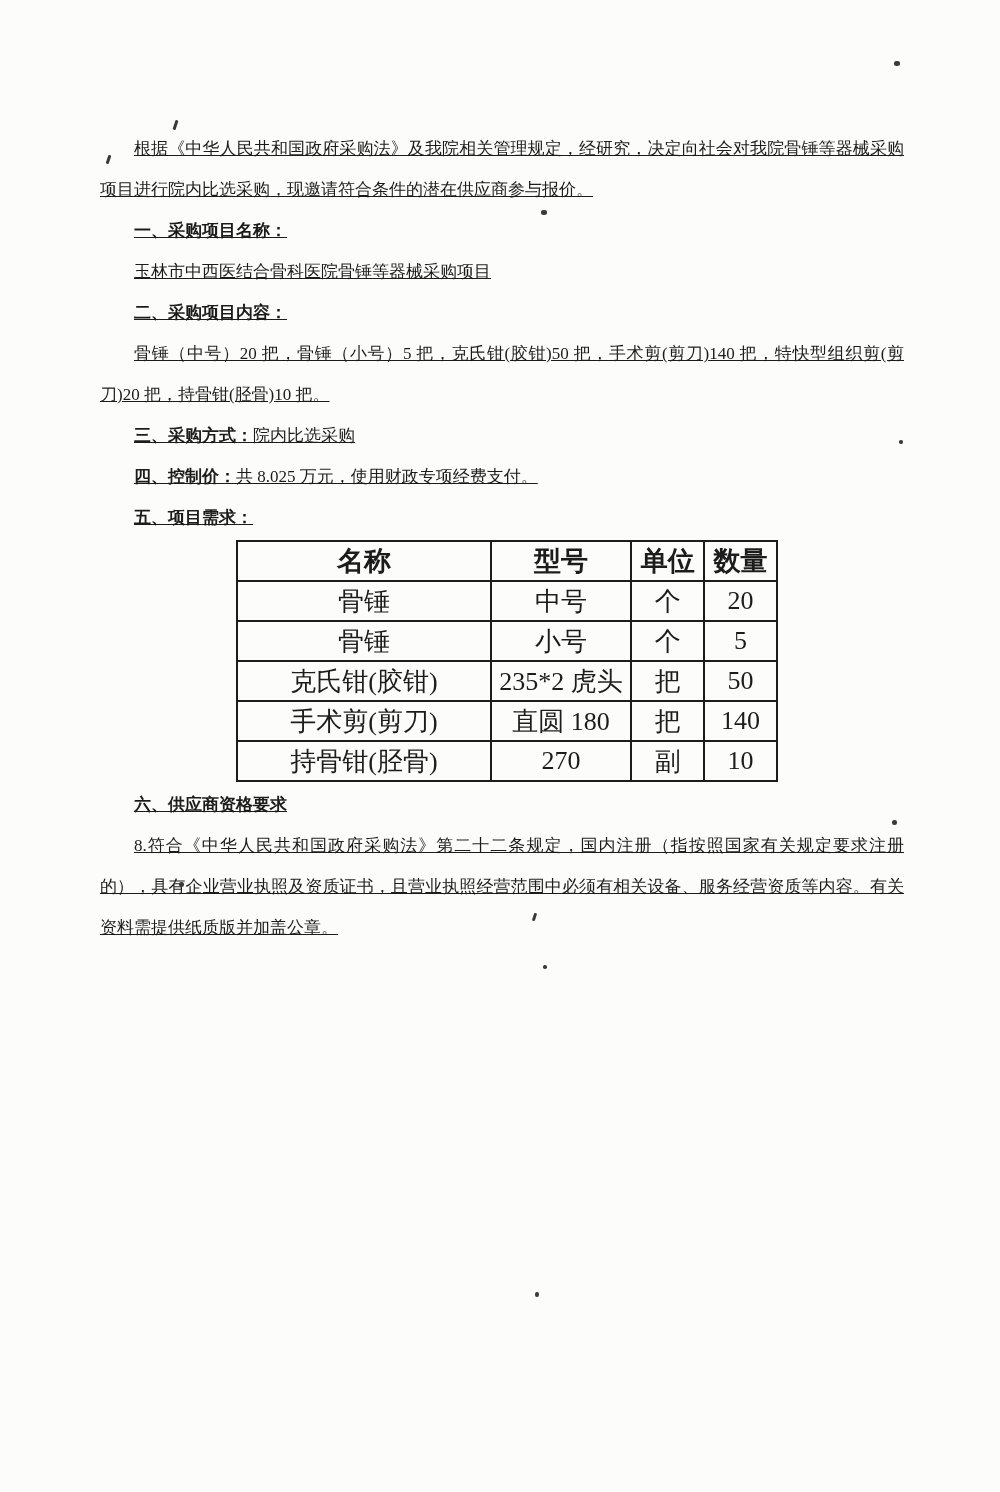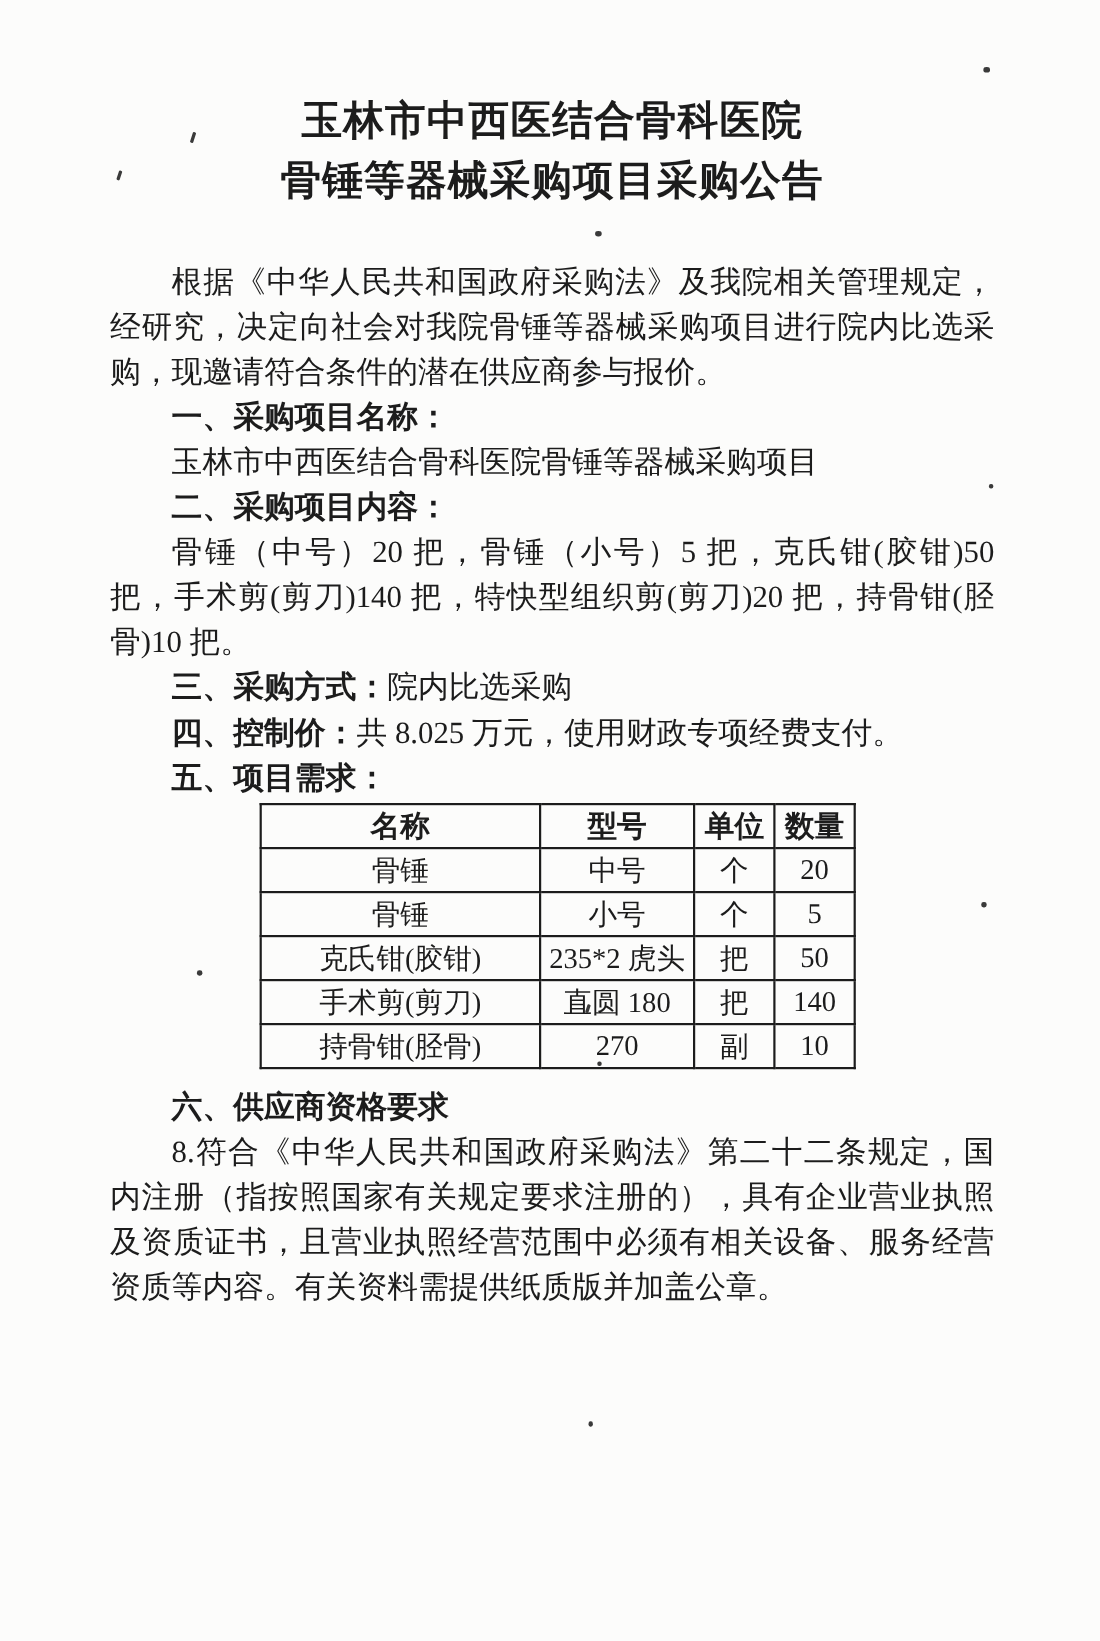--- a/index.html
+++ b/index.html
@@ -61,10 +61,6 @@
 
   <div class="content">
 
-    <div class="doc-title">
-      <div>玉林市中西医结合骨科医院</div>
-      <div>骨锤等器械采购项目采购公告</div>
-    </div>
 
     <div class="bodytext">
 

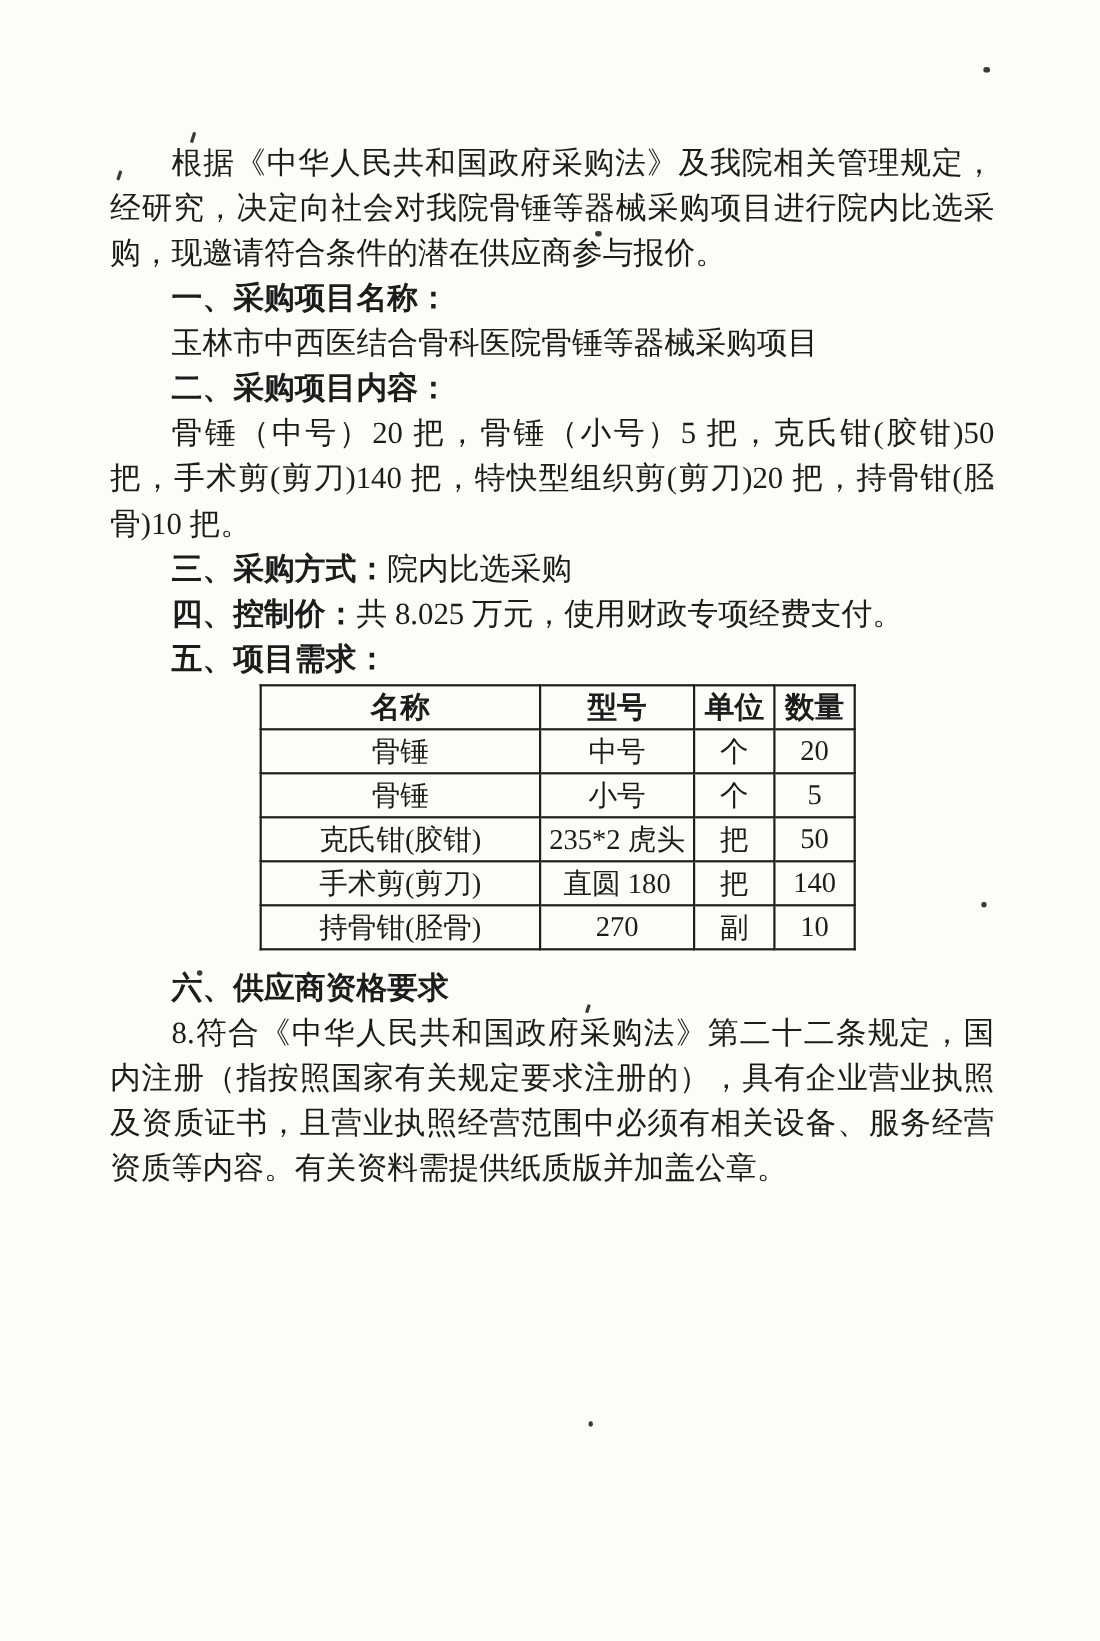--- a/index.html
+++ b/index.html
@@ -23,10 +23,11 @@
   }
   .bodytext p {
     margin: 0;
-    font-size: 28px;
+    font-size: 17px;
     line-height: 41px;
     text-align: justify;
     text-indent: 2em;
+    text-decoration: underline;
   }
   .intro { margin-top: 44px !important; }
   .sec-head { font-weight: bold; }

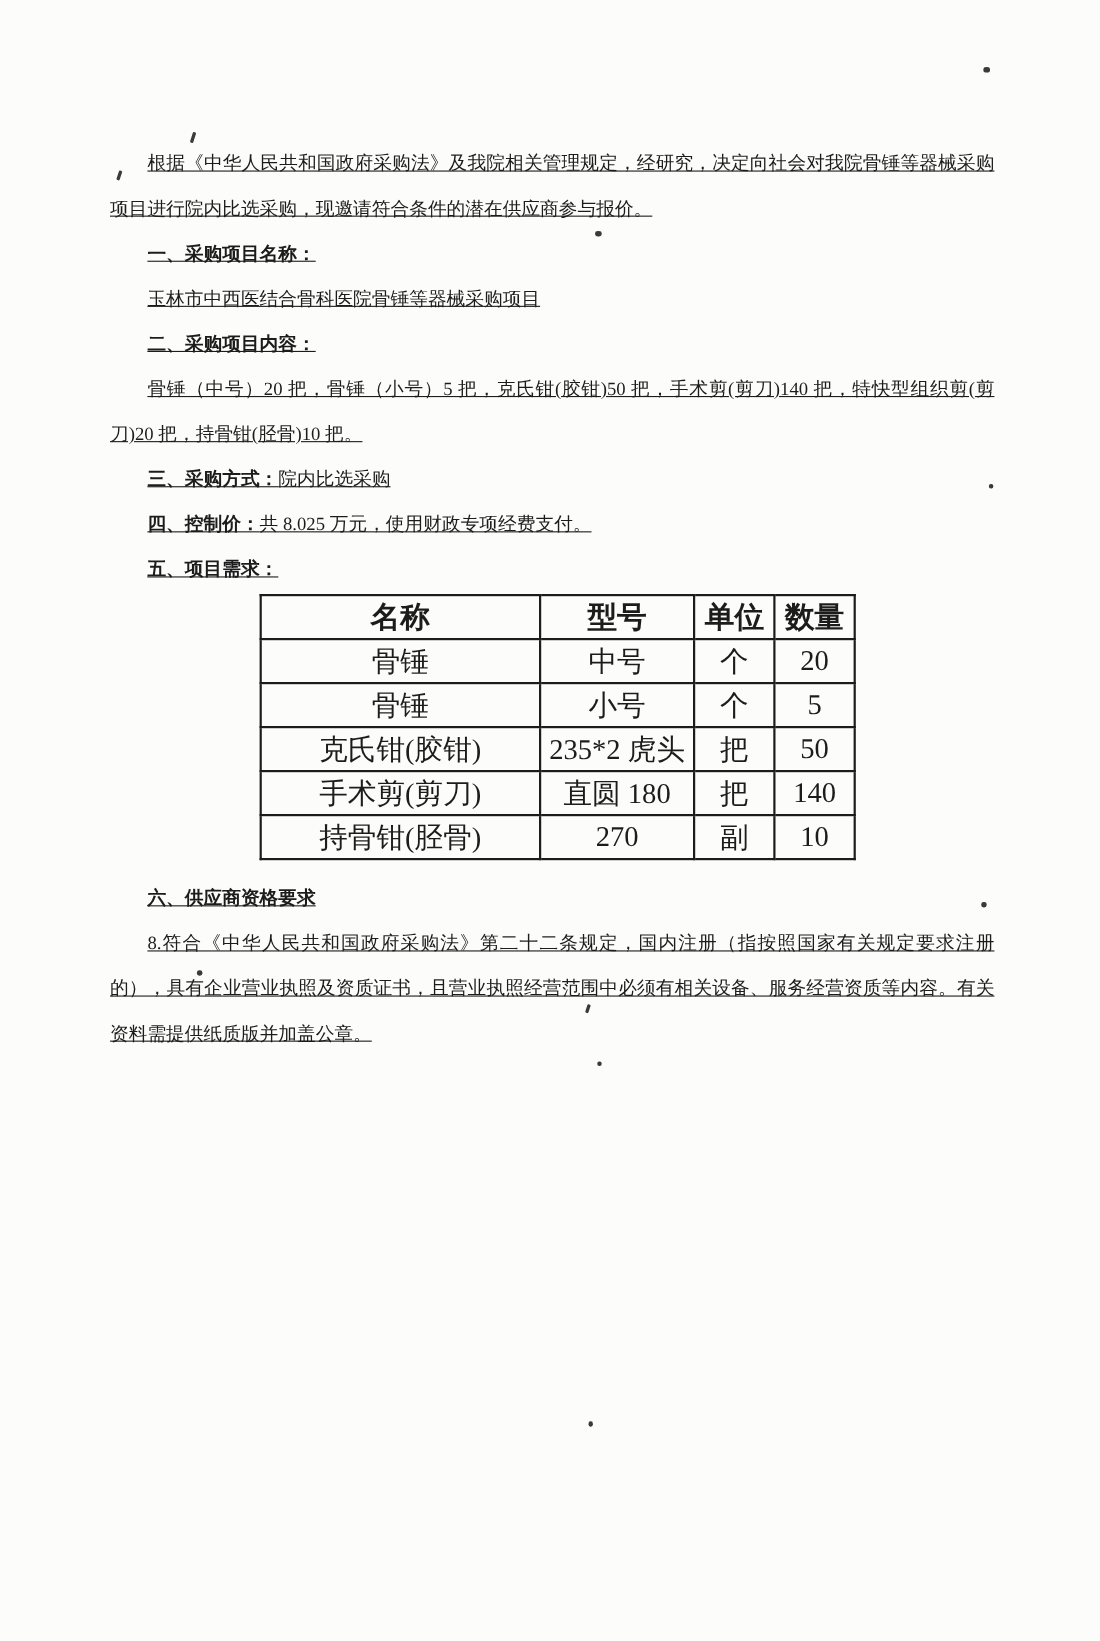--- a/index.html
+++ b/index.html
@@ -35,7 +35,7 @@
     border-collapse: collapse;
     table-layout: fixed;
     width: 542px;
-    margin: 2px 0 14px 136px;
+    margin: 2px 0 2px 136px;
     font-size: 26px;
   }
   table.req th, table.req td {

